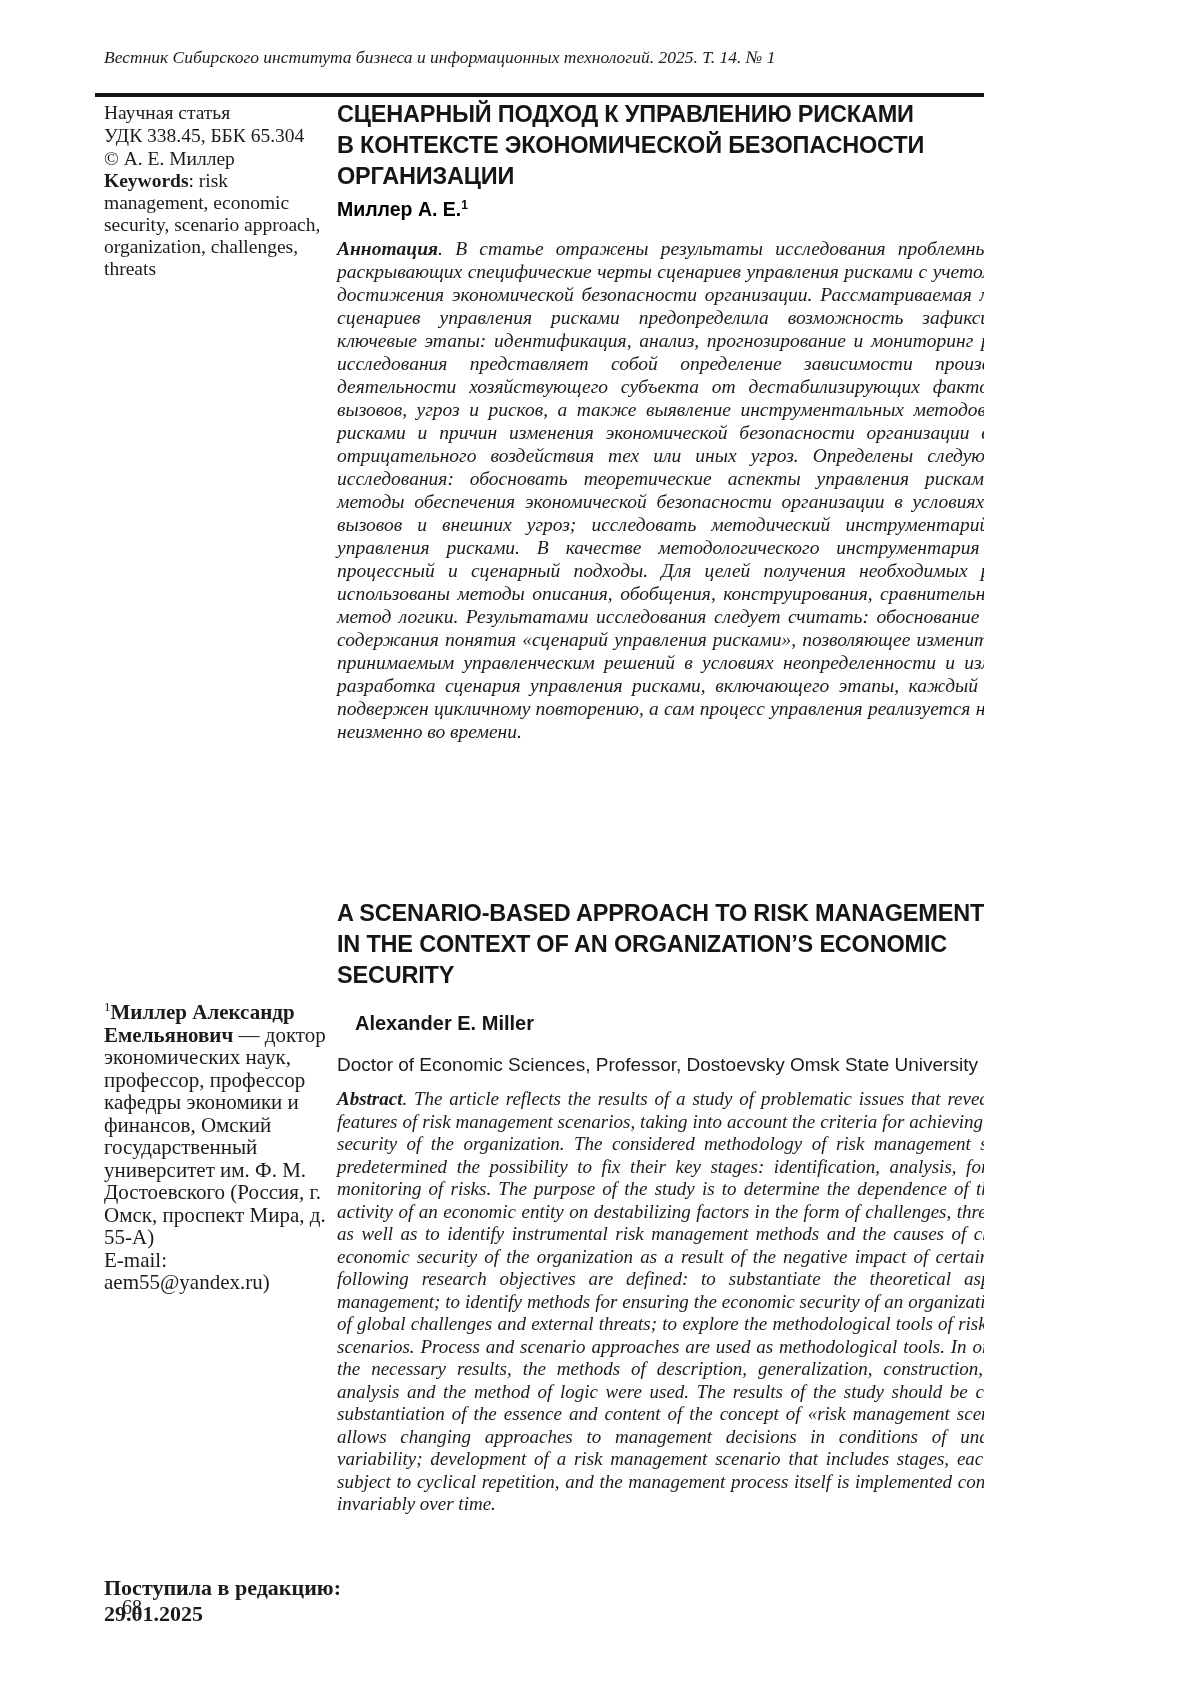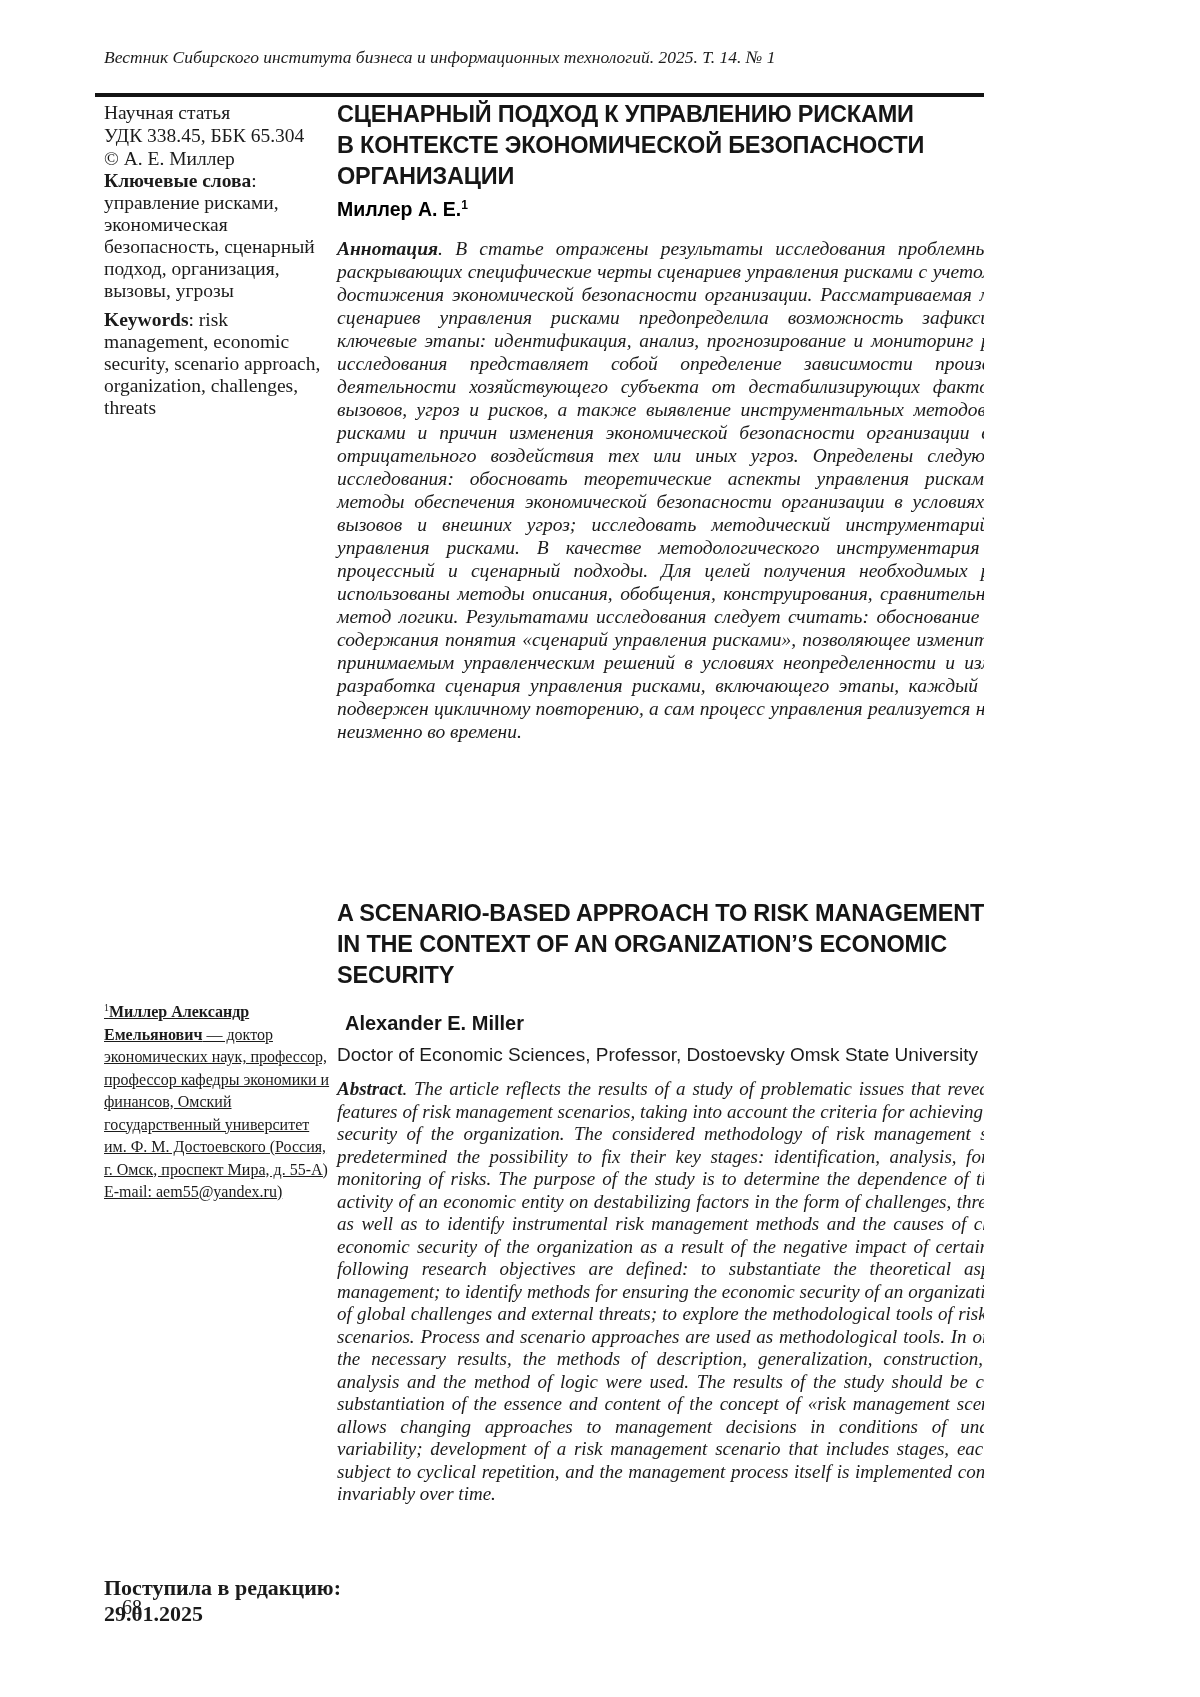--- a/index.html
+++ b/index.html
@@ -82,7 +82,6 @@
     <p class="mb8">Научная статья</p>
     <p class="mb2">УДК 338.45, ББК 65.304</p>
     <p class="mb6">© А. Е. Миллер</p>
-    <p class="kw"><b>Ключевые слова</b><span>: управление рисками, экономическая безопасность, сценарный подход, организация, вызовы, угрозы</span></p>
     <p class="kw" lang="en"><b>Keywords</b><span>: risk management, economic security, scenario approach, organization, challenges, threats</span></p>
   </div>
 

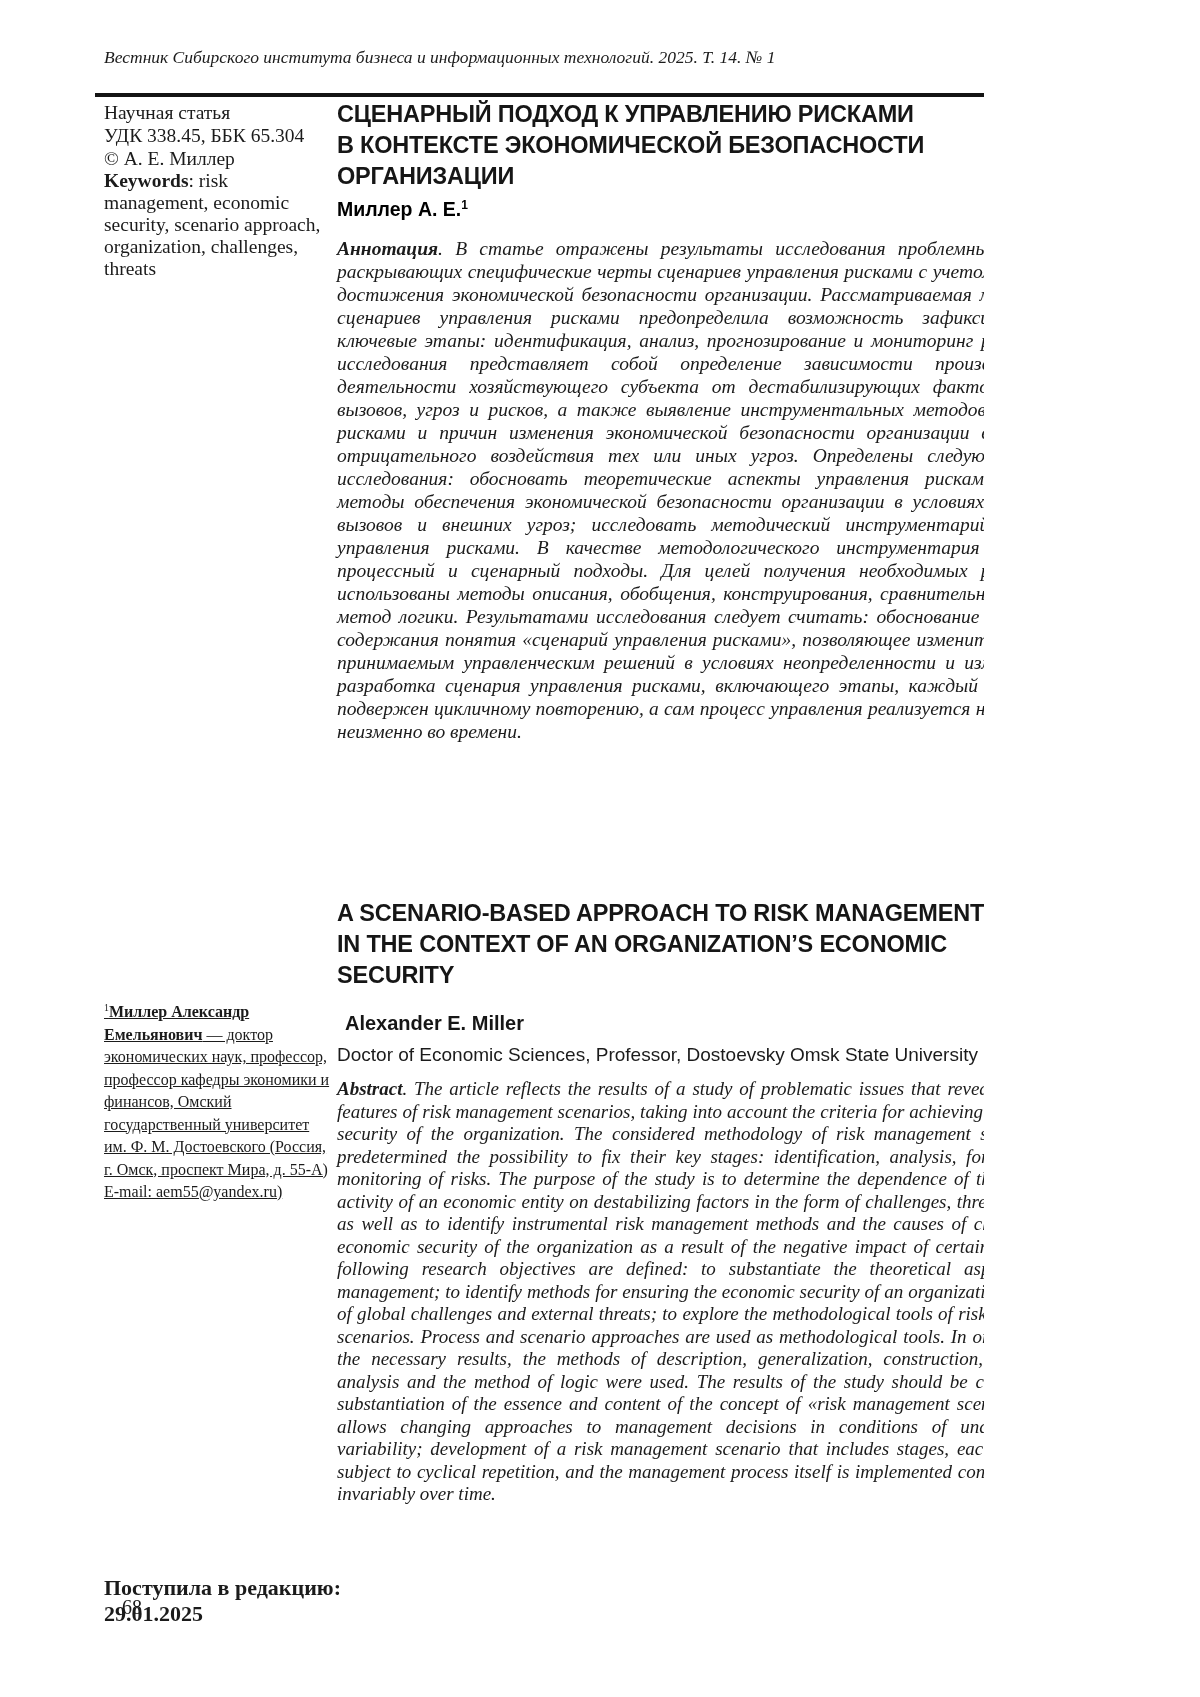--- a/index.html
+++ b/index.html
@@ -57,7 +57,7 @@
   
   .footnote {
     position:absolute; left:104px; top:1001px; width:228px;
-    font-size:16px; line-height:22.5px; hyphens:auto;text-decoration:underline;
+    font-size:21px; line-height:22.5px; hyphens:auto;
   }
   .footnote b { font-weight:700; }
   sup { font-size:62%; line-height:0; }

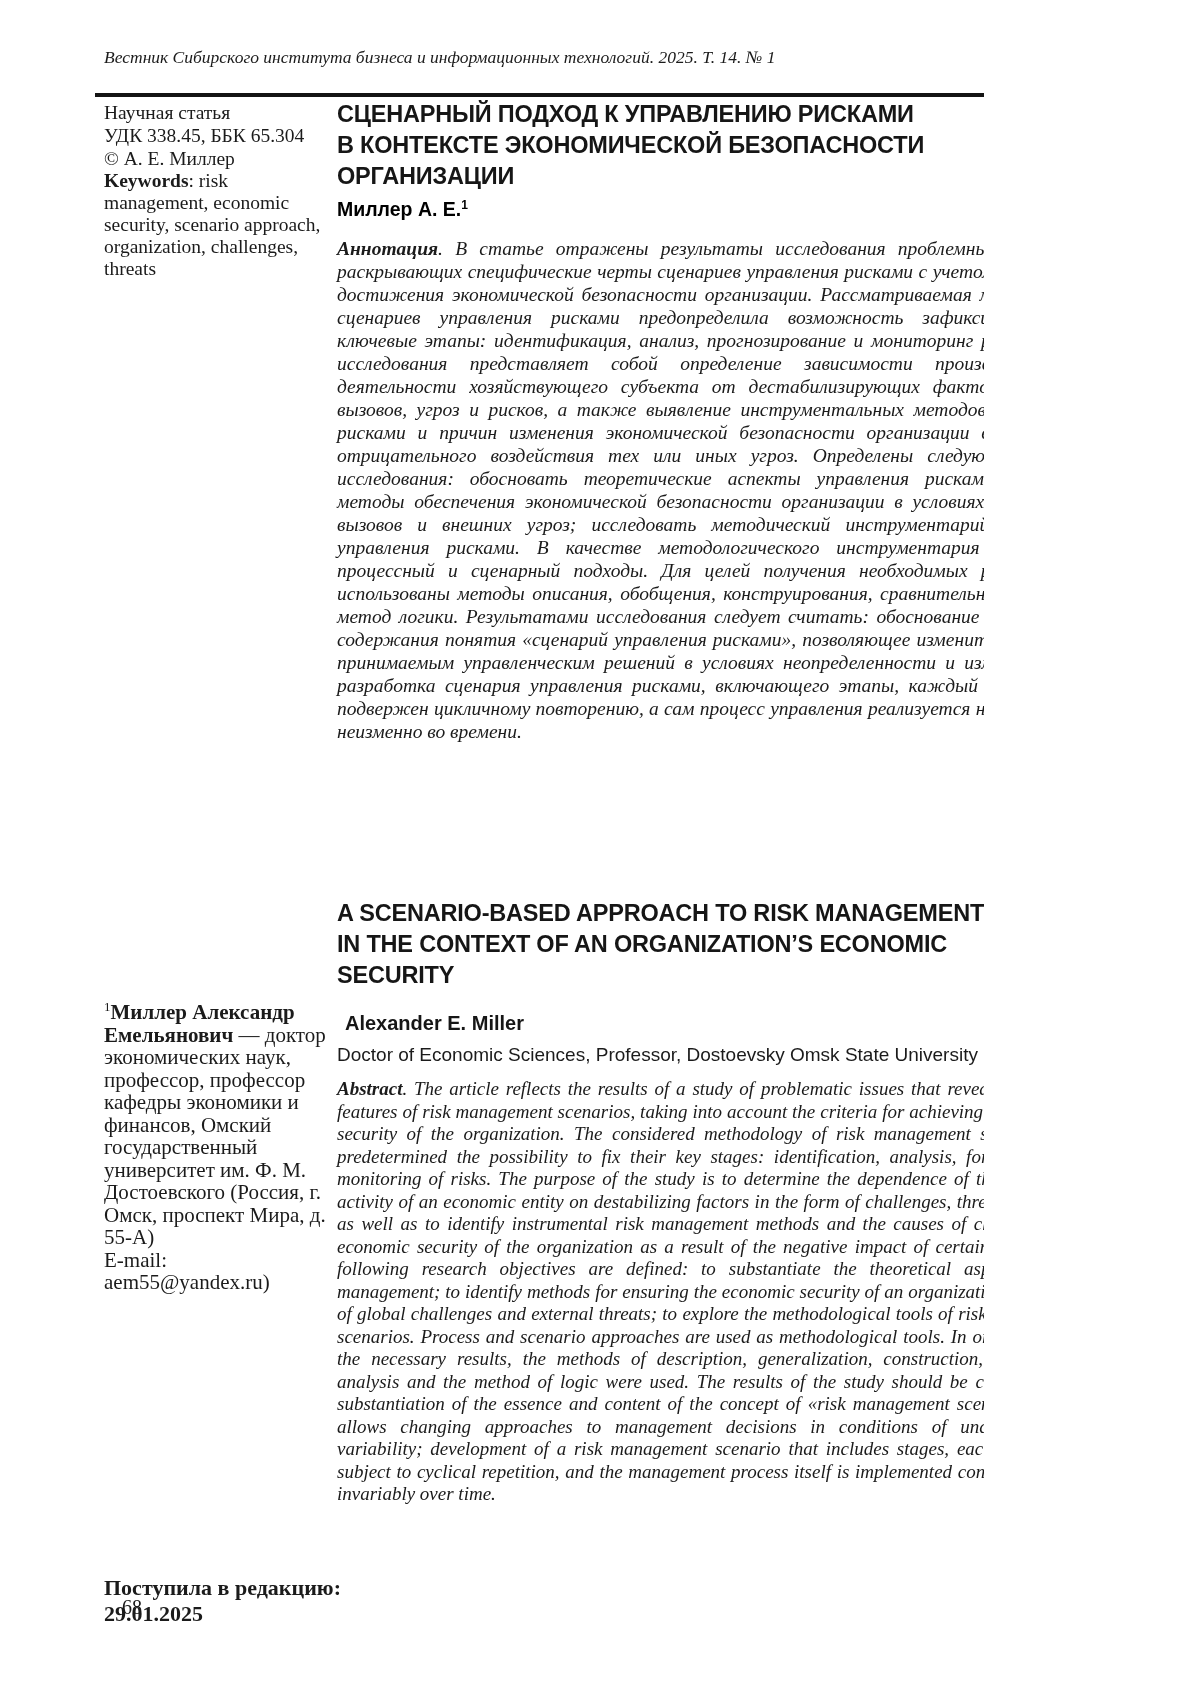--- a/index.html
+++ b/index.html
@@ -47,7 +47,7 @@
   .title-en { margin-bottom:20px; }
   .author-en {
     font-family:"Liberation Sans", sans-serif; font-weight:700;
-    font-size:20px; line-height:24px; margin:8px; color:#161616;
+    font-size:20px; line-height:24px; margin:18px; color:#161616;
   }
   .affiliation {
     font-family:"Liberation Sans", sans-serif; font-weight:400;

